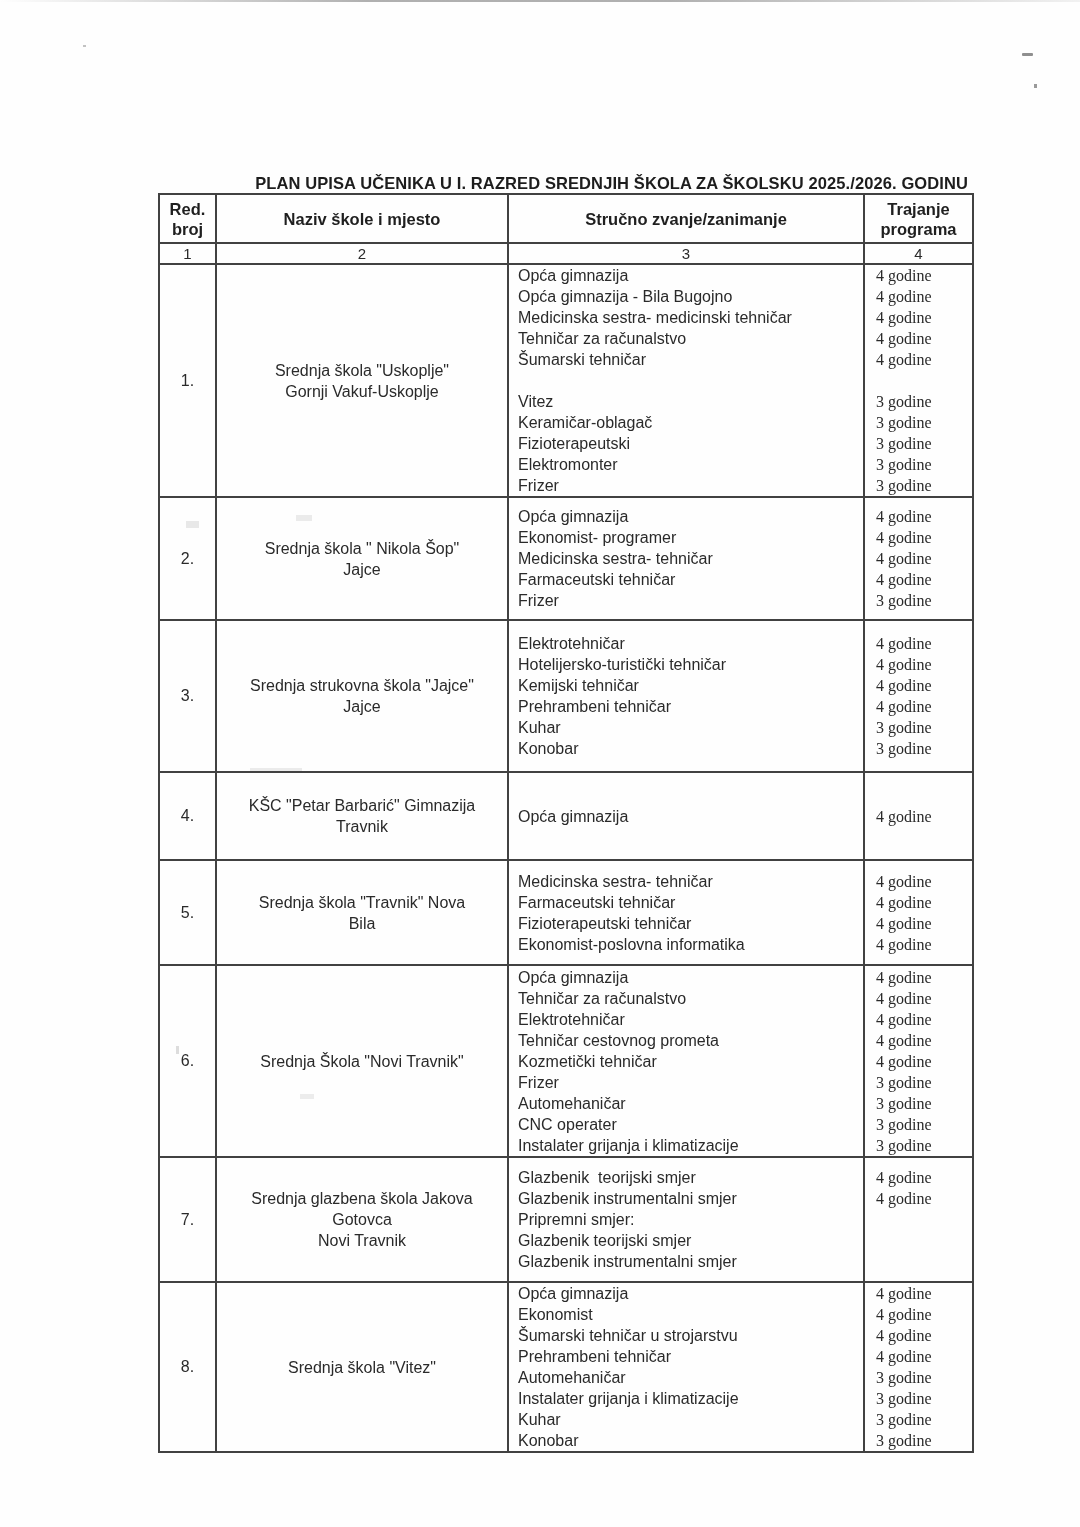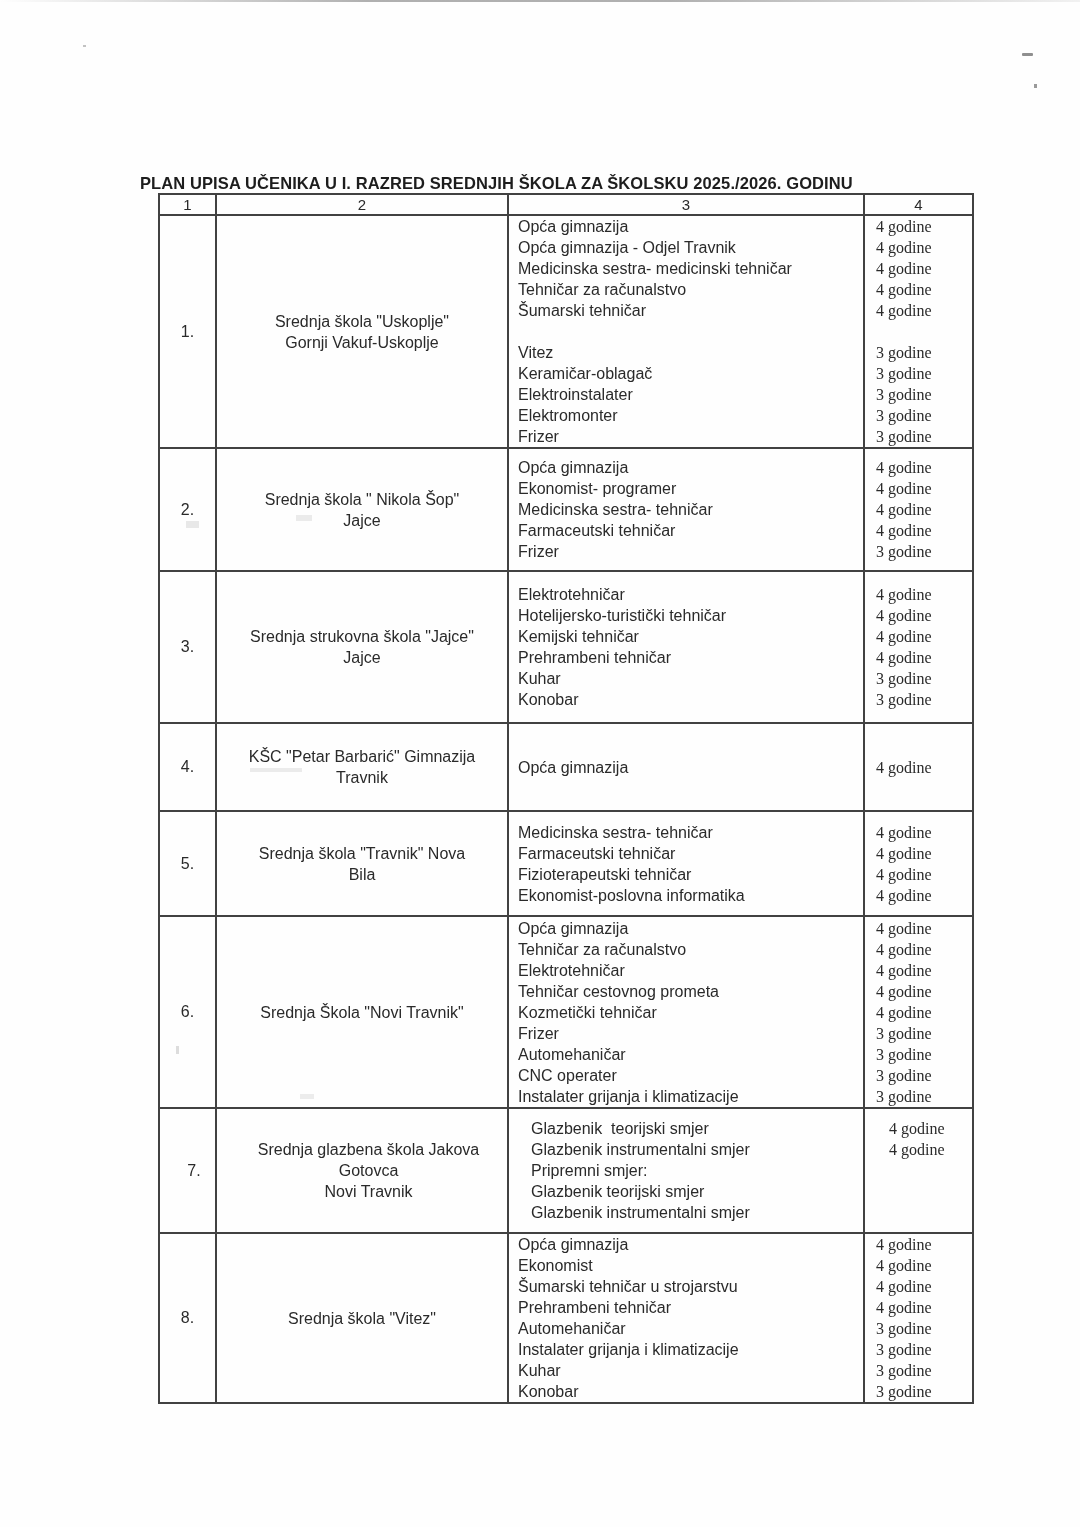--- a/index.html
+++ b/index.html
@@ -28,7 +28,7 @@
   .title-block {
     position: absolute;
     top: 121px; left: 140px; width: 828px;
-    text-align: left;
+    text-align: right;
     font-weight: bold;
     font-size: 16.5px;
     line-height: 25px;

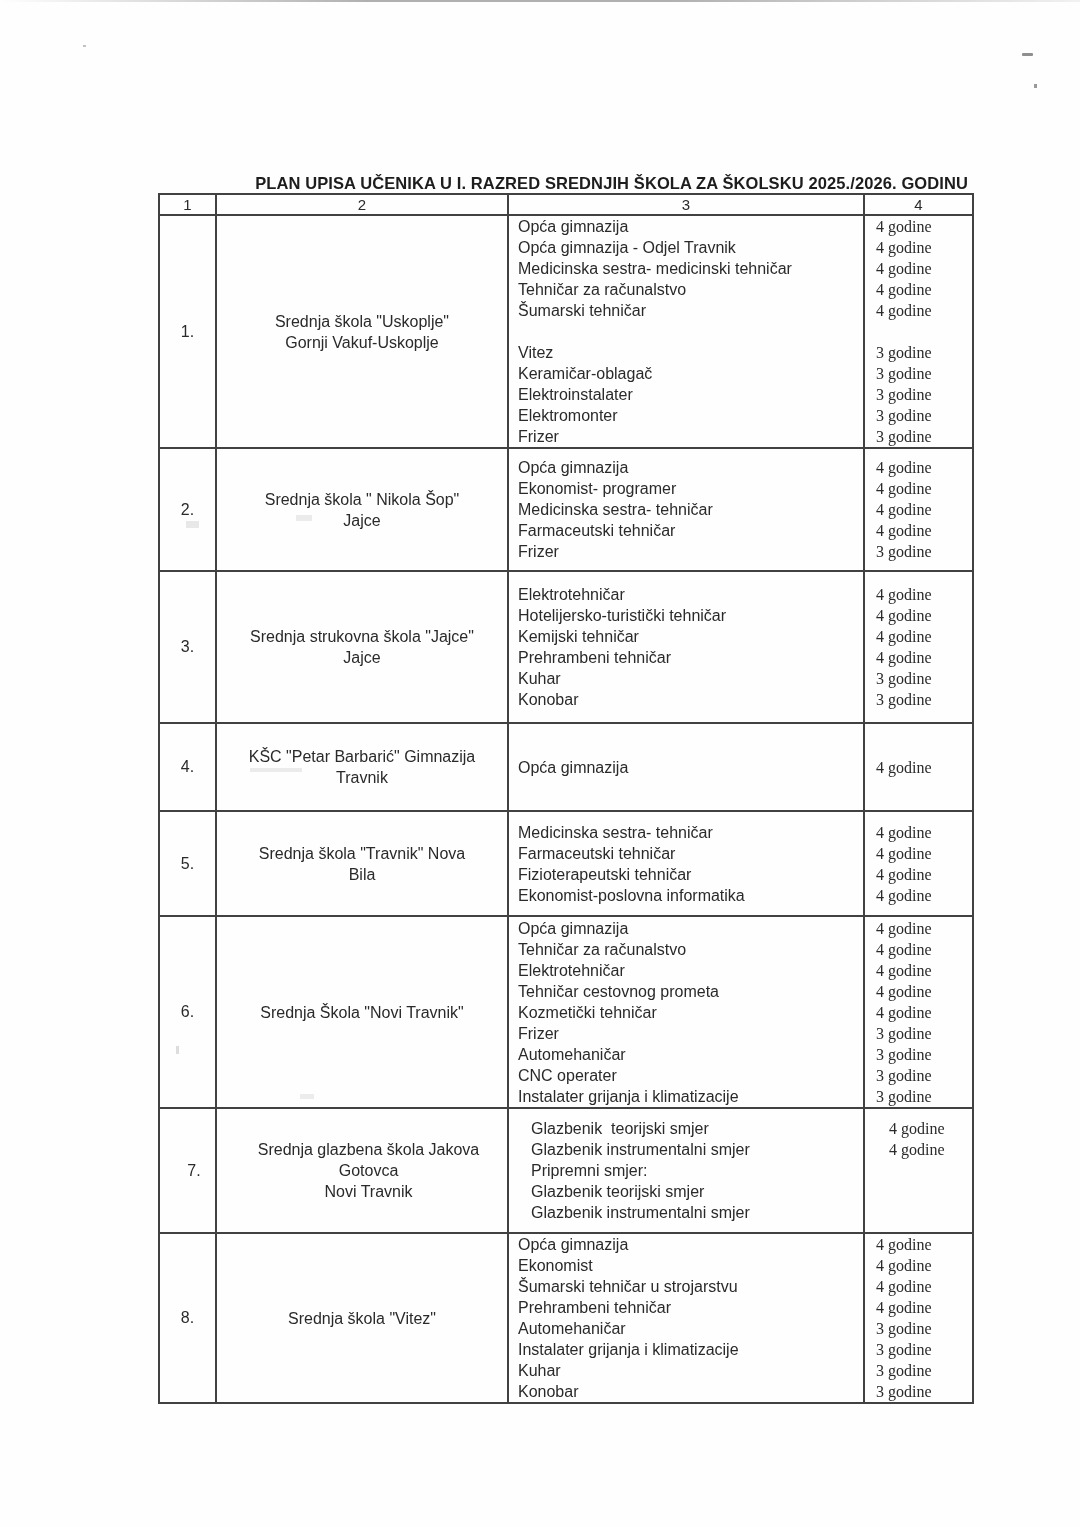--- a/index.html
+++ b/index.html
@@ -120,6 +120,12 @@
       <col style="width:109px">
     </colgroup>
     <thead>
+      <tr id="header-row">
+          <th>Red.<br>broj</th>
+          <th>Naziv škole i mjesto</th>
+          <th>Stručno zvanje/zanimanje</th>
+          <th>Trajanje<br>programa</th>
+        </tr>
       <tr class="num-row" id="number-row">
           <td>1</td>
           <td>2</td>

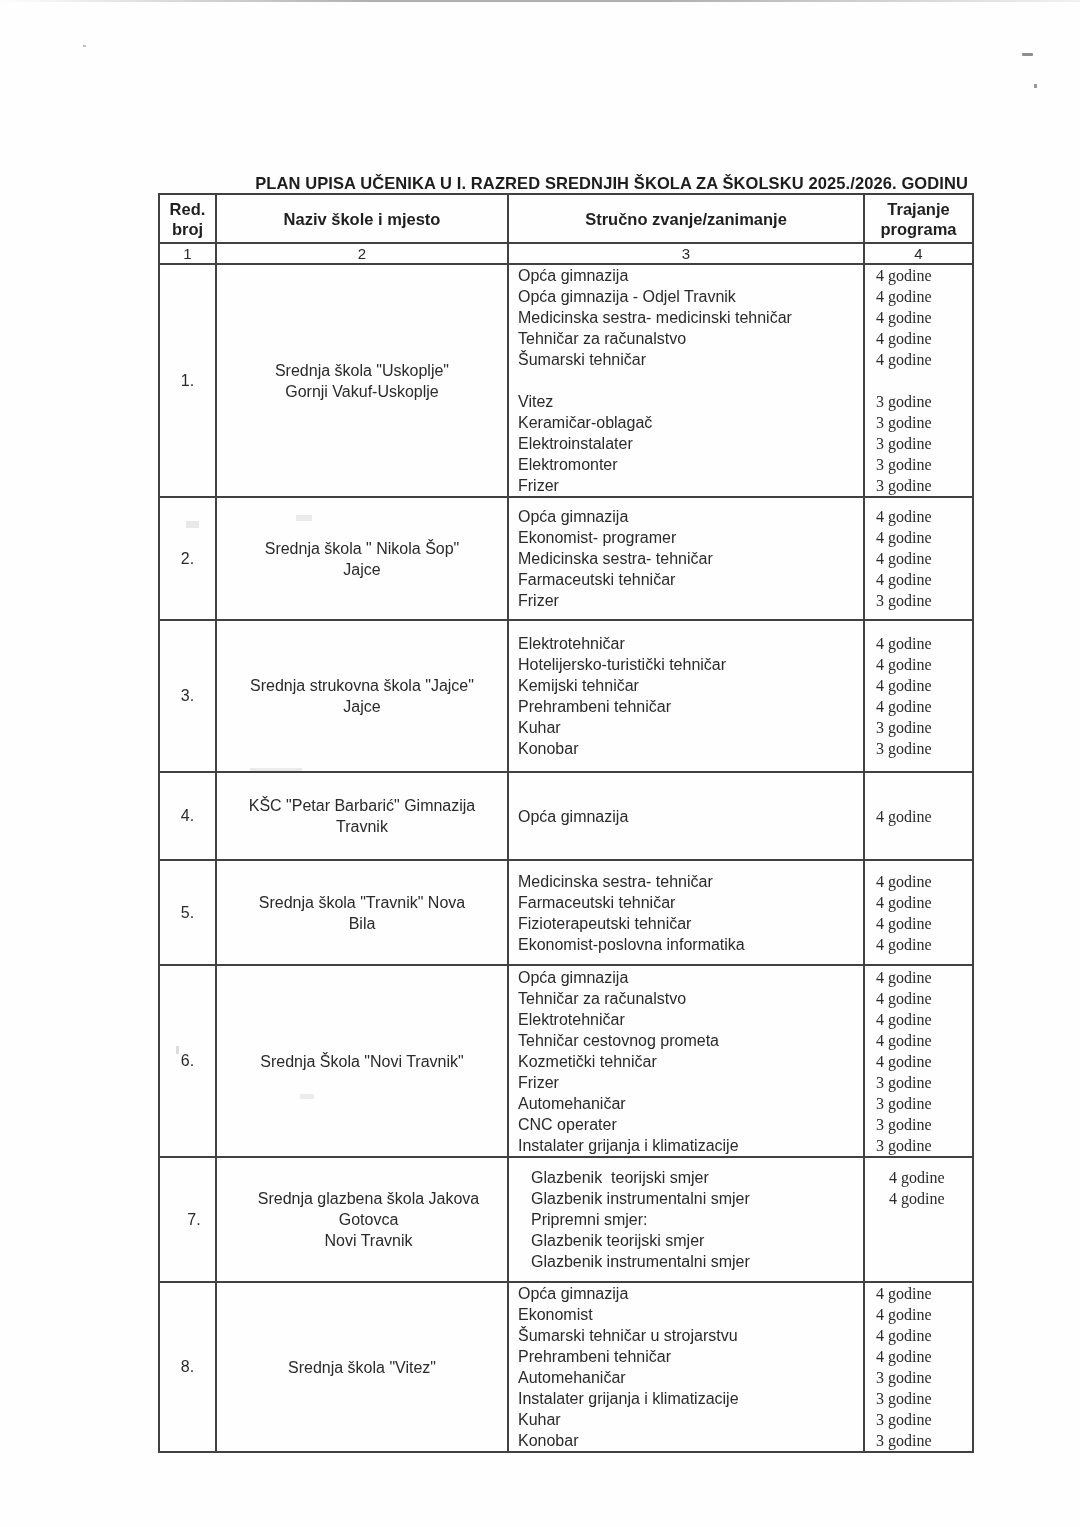--- a/index.html
+++ b/index.html
@@ -139,7 +139,7 @@
           <td class="cell-skola">Srednja škola "Uskoplje"<br>Gornji Vakuf-Uskoplje</td>
           <td class="cell-prog">
             <div class="prog-line">Opća gimnazija</div>
-            <div class="prog-line">Opća gimnazija - Odjel Travnik</div>
+            <div class="prog-line">Opća gimnazija - Bila Bugojno</div>
             <div class="prog-line">Medicinska sestra- medicinski tehničar</div>
             <div class="prog-line">Tehničar za računalstvo</div>
             <div class="prog-line">Šumarski tehničar</div>

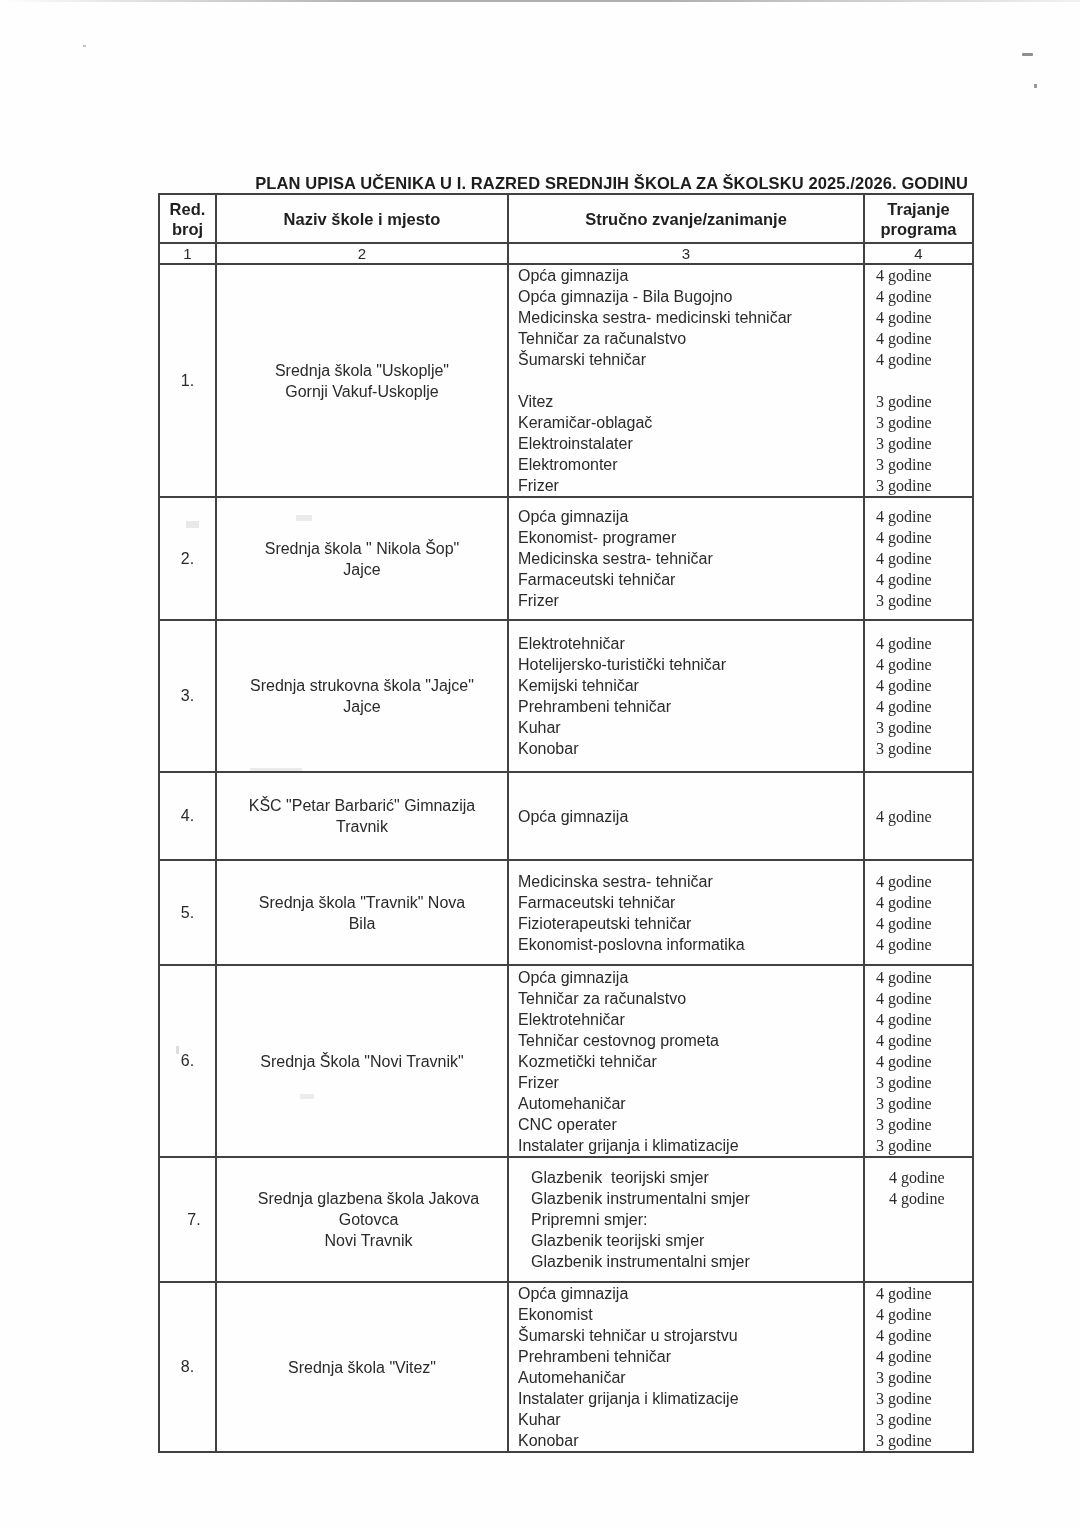--- a/index.html
+++ b/index.html
@@ -146,7 +146,7 @@
             <div class="prog-line">&nbsp;</div>
             <div class="prog-line">Vitez</div>
             <div class="prog-line">Keramičar-oblagač</div>
-            <div class="prog-line">Elektroinstalater</div>
+            <div class="prog-line">Fizioterapeutski</div>
             <div class="prog-line">Elektromonter</div>
             <div class="prog-line">Frizer</div>
           </td>

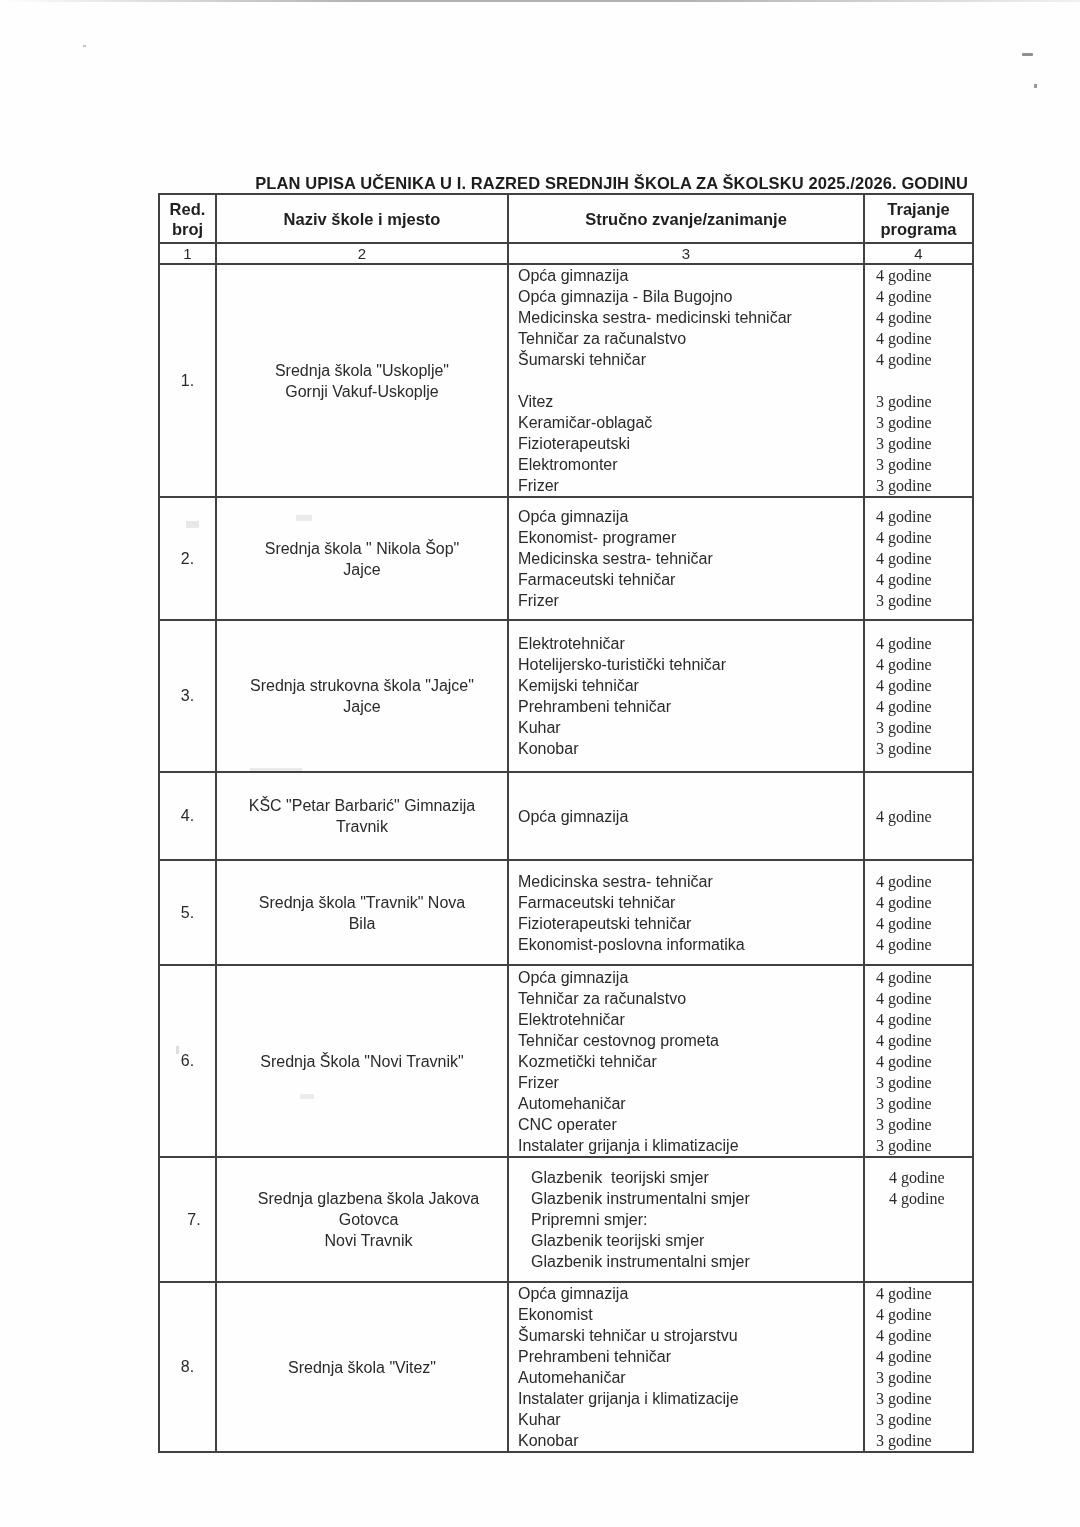--- a/index.html
+++ b/index.html
@@ -88,7 +88,7 @@
   tr.row-4 td { height: 86px;  }
   tr.row-5 td { height: 103px; }
   tr.row-6 td { height: 190px; }
-  tr.row-7 td { height: 123px; padding-left: 13px; }
+  tr.row-7 td { height: 123px; }
   tr.row-8 td { height: 167px; }
 </style>
 </head>

